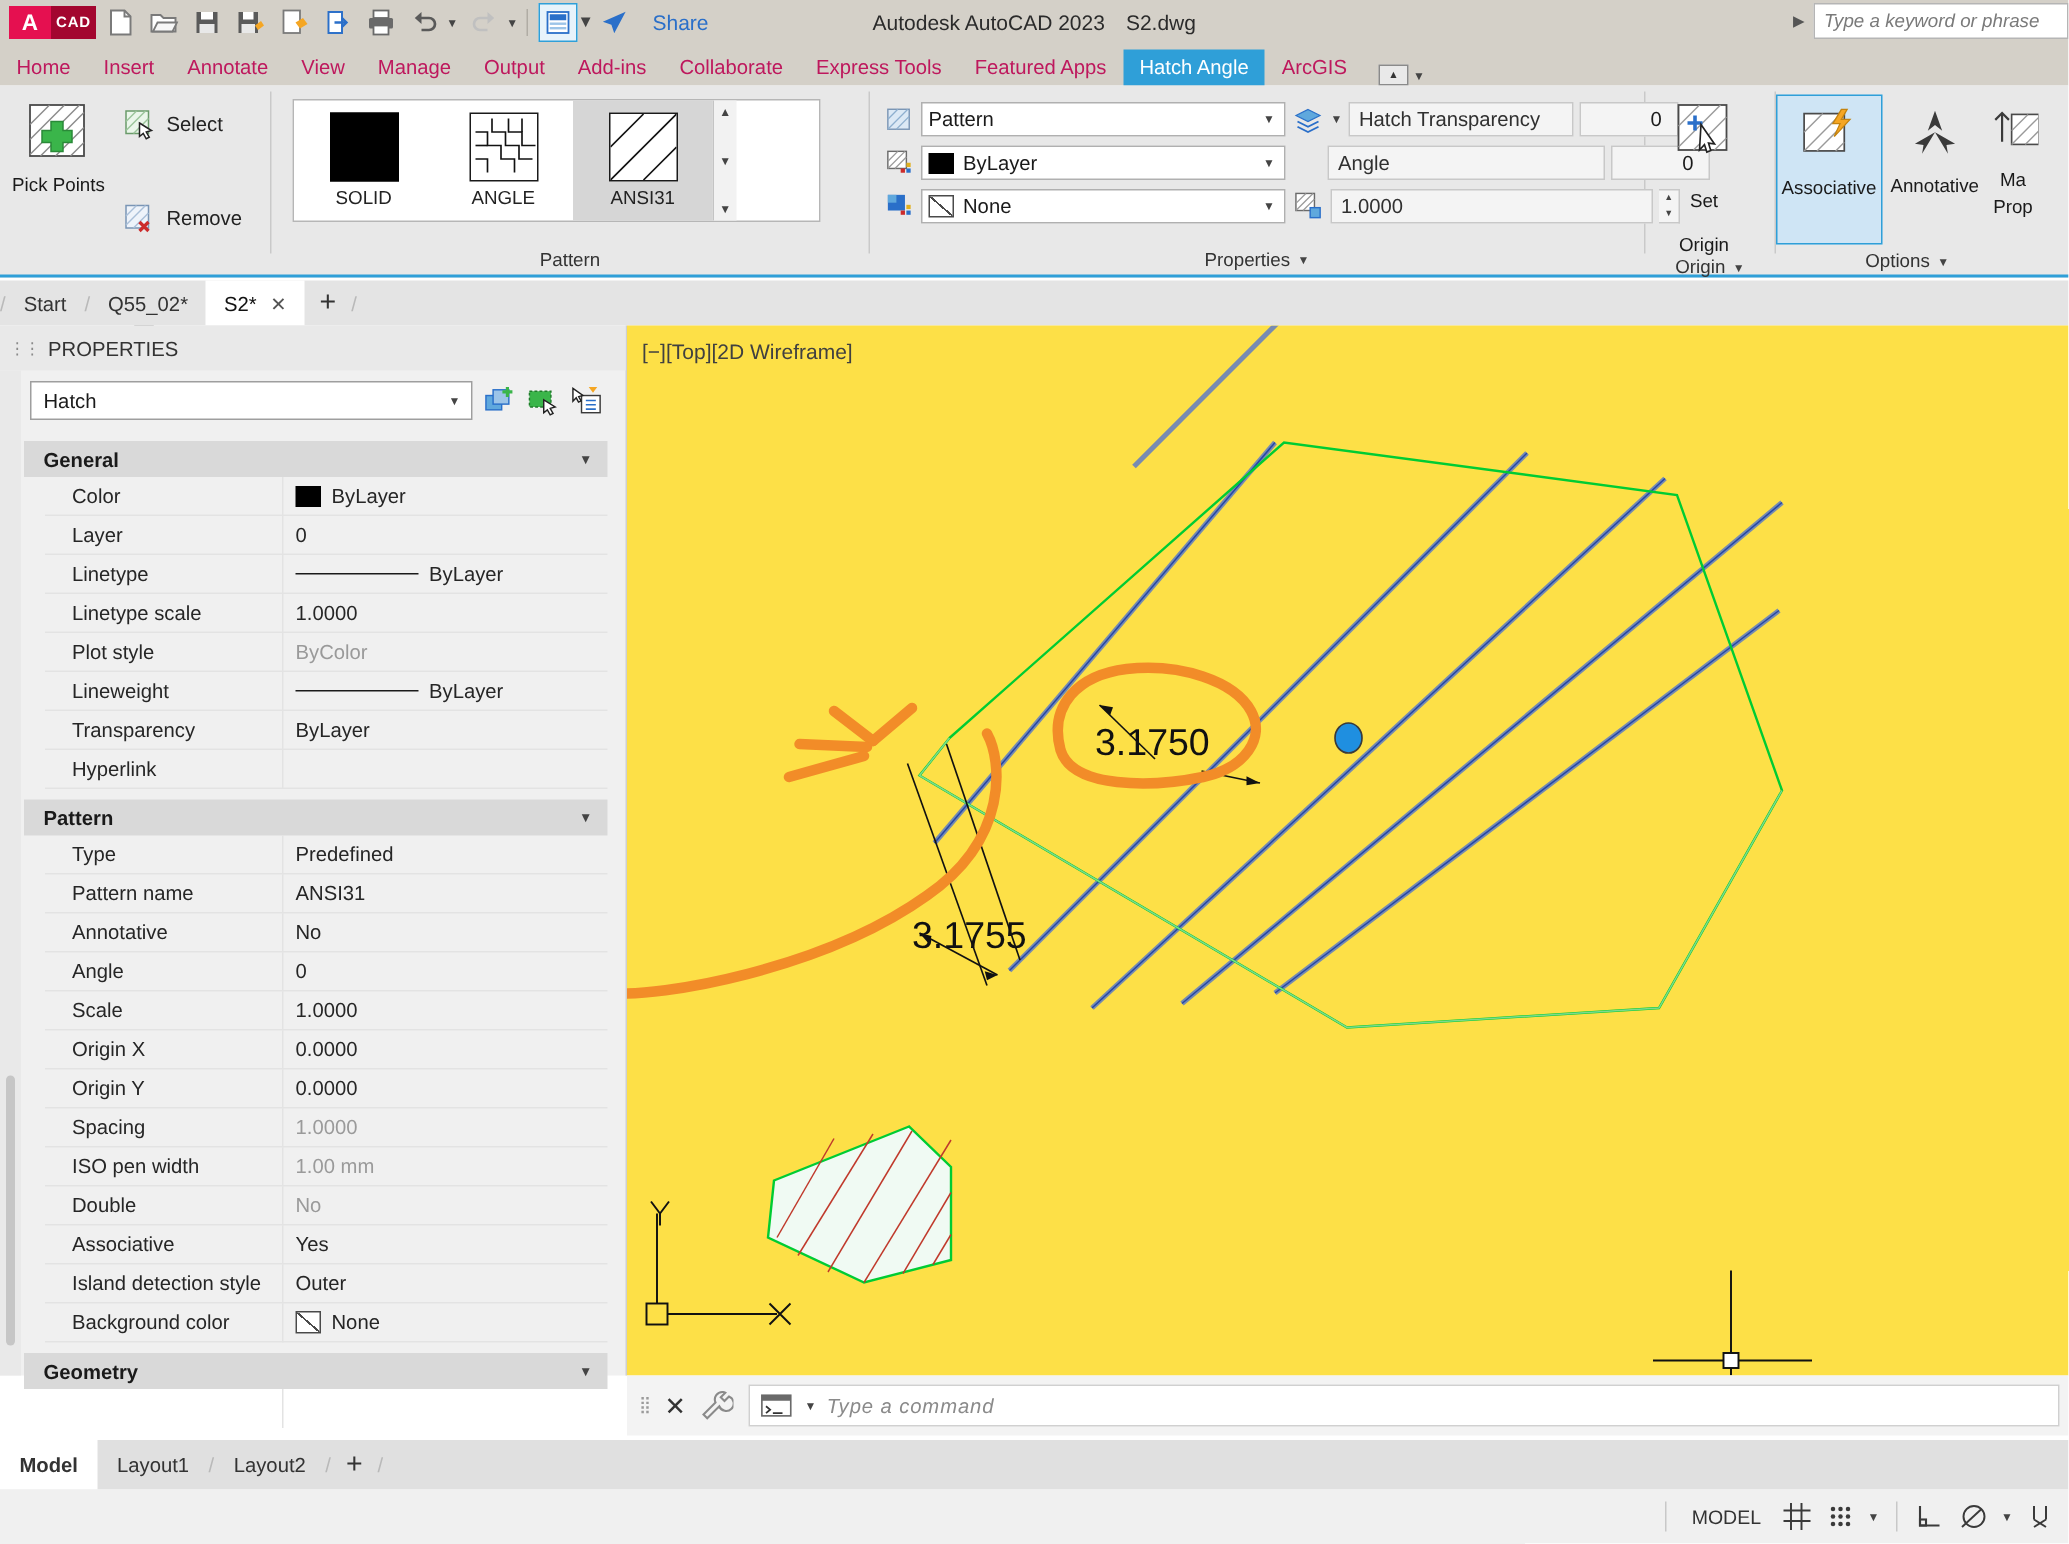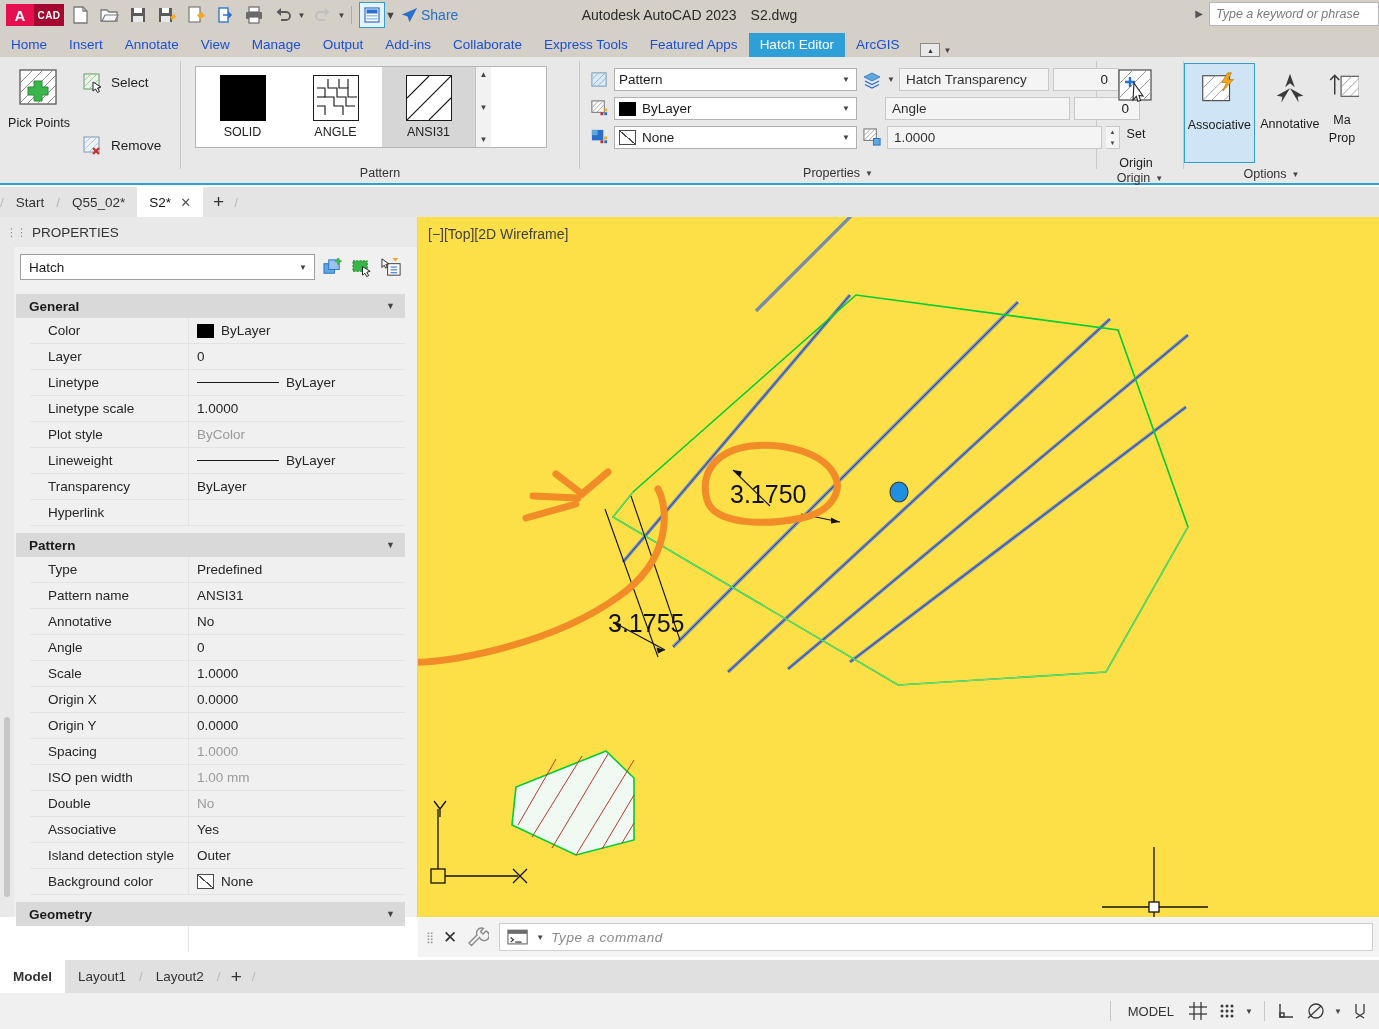--- a/index.html
+++ b/index.html
@@ -41,7 +41,7 @@
   }
   .qat-sep { width:1px; height:18px; background:#b0aca4; margin:0 4px; }
   #share {
-    display:flex; align-items:center; margin-left:4px; gap:2px;
+    display:flex; align-items:center; margin-left:4px; gap:16px;
   }
   #share-label { color:#2a6fc9; font-size:14px; }
   #app-title {

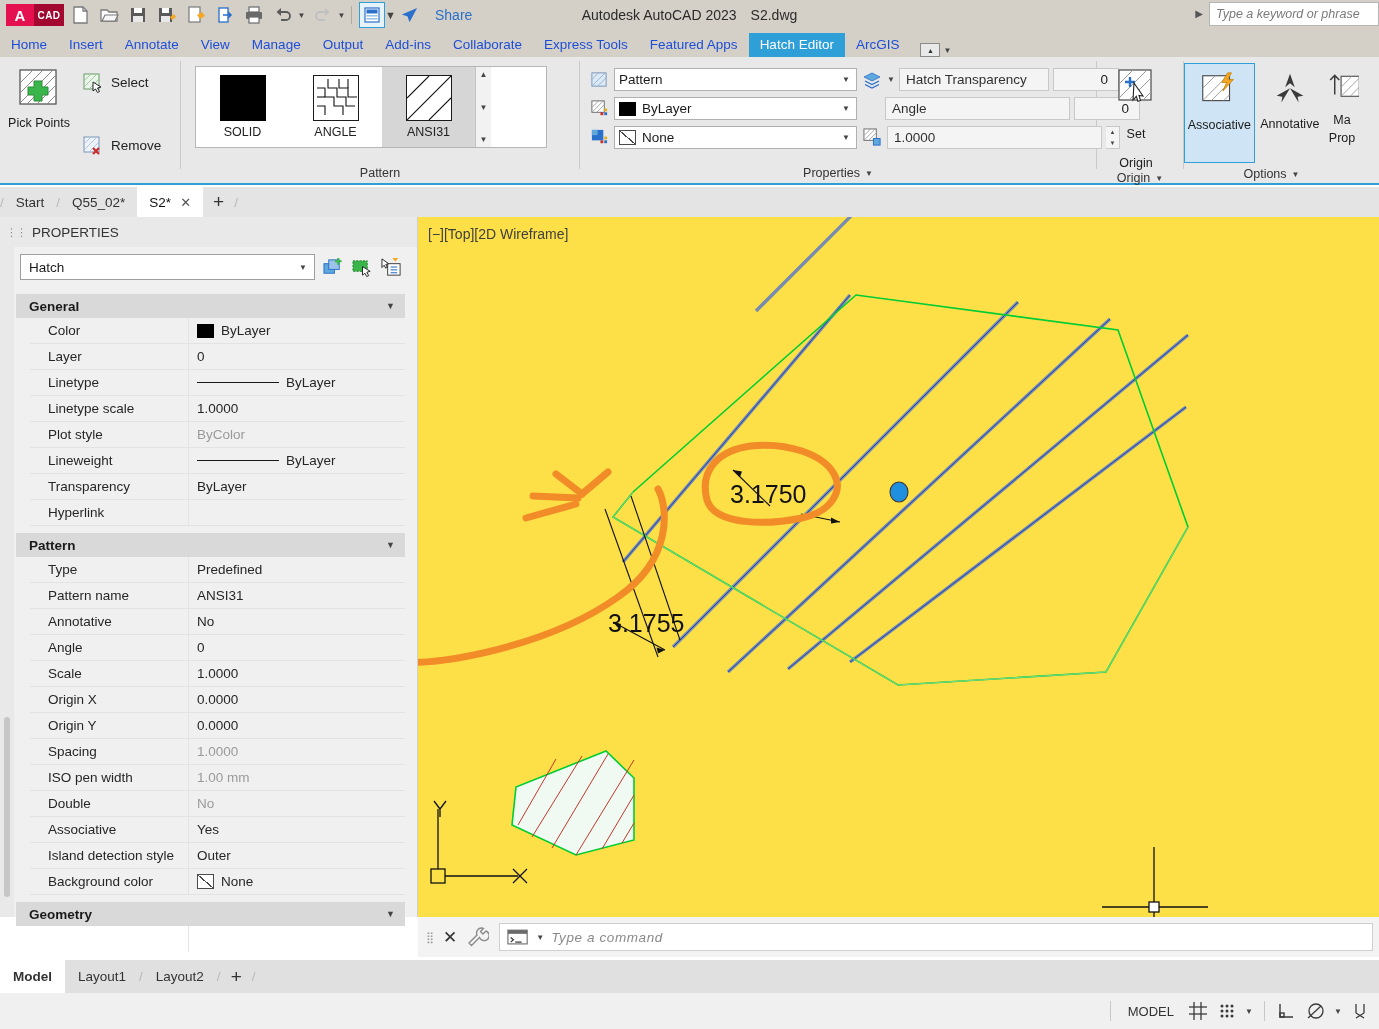--- a/index.html
+++ b/index.html
@@ -68,7 +68,7 @@
     font-size:13.5px;
   }
   .rtab {
-    padding:4px 11px 5px 11px; color:#1d4ed8; cursor:default; height:24px;
+    padding:4px 11px 5px 11px; color:#be185d; cursor:default; height:24px;
     display:flex; align-items:center;
   }
   .rtab.active {

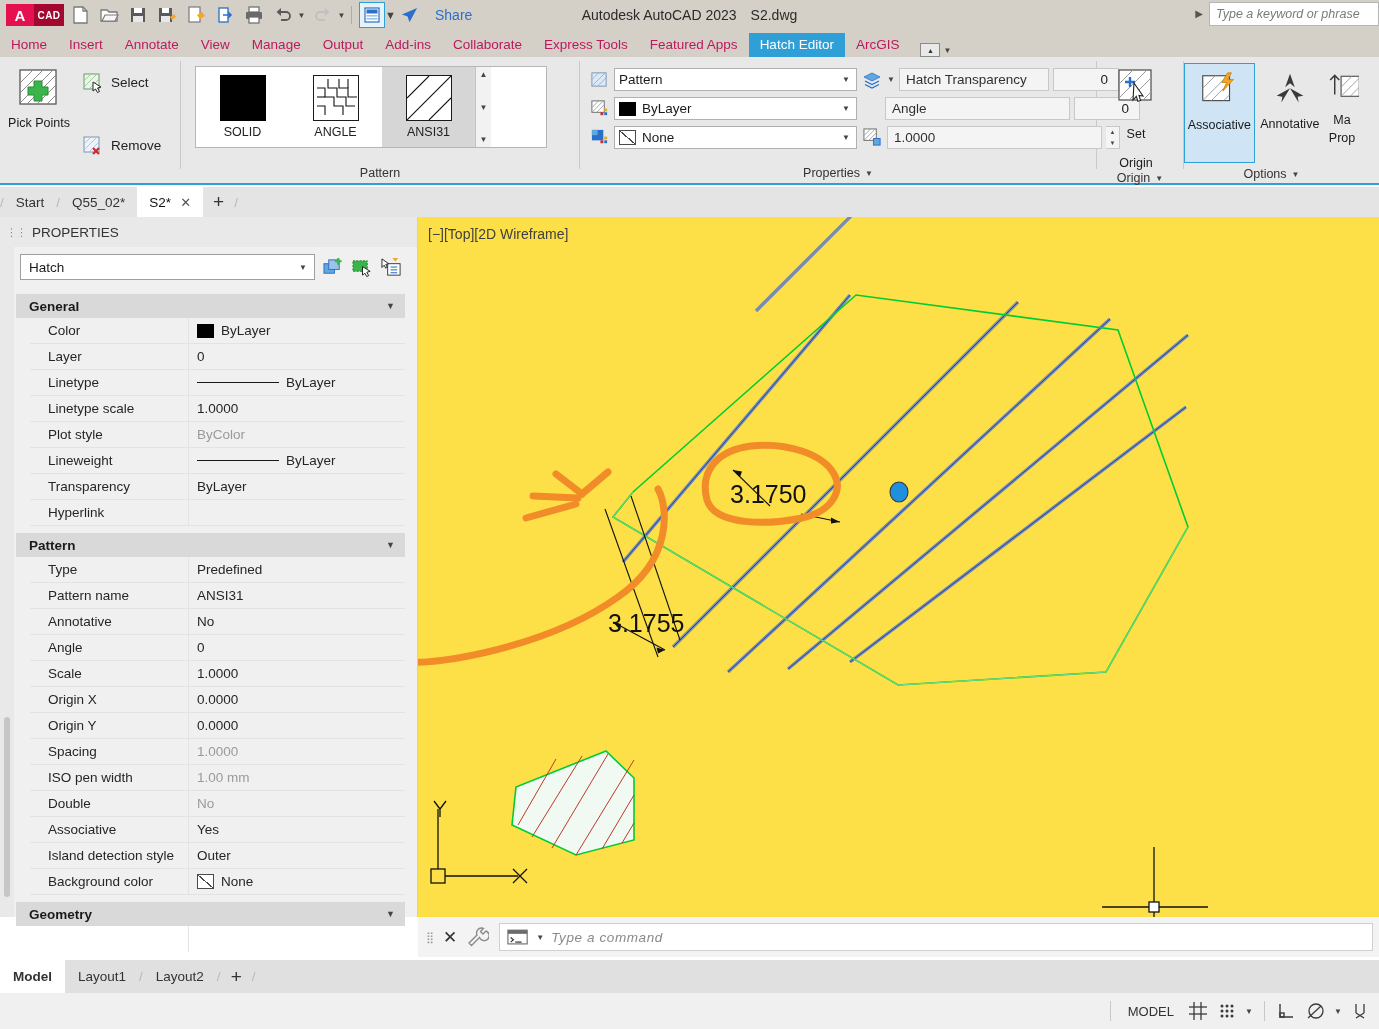--- a/index.html
+++ b/index.html
@@ -397,7 +397,7 @@
   <div class="rtab">Collaborate</div>
   <div class="rtab">Express Tools</div>
   <div class="rtab">Featured Apps</div>
-  <div class="rtab active">Hatch Editor</div>
+  <div class="rtab active">Hatch Angle</div>
   <div class="rtab">ArcGIS</div>
   <div id="tab-extra">
     <div class="minibox">▲</div>

